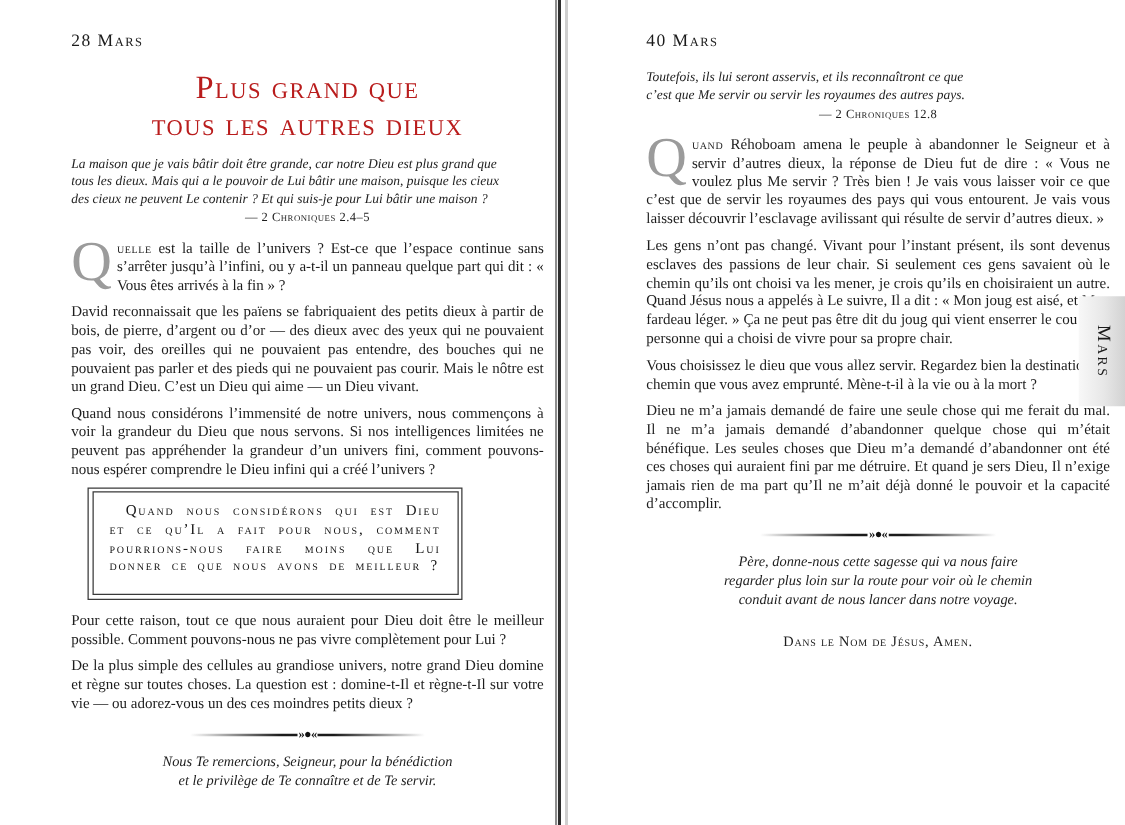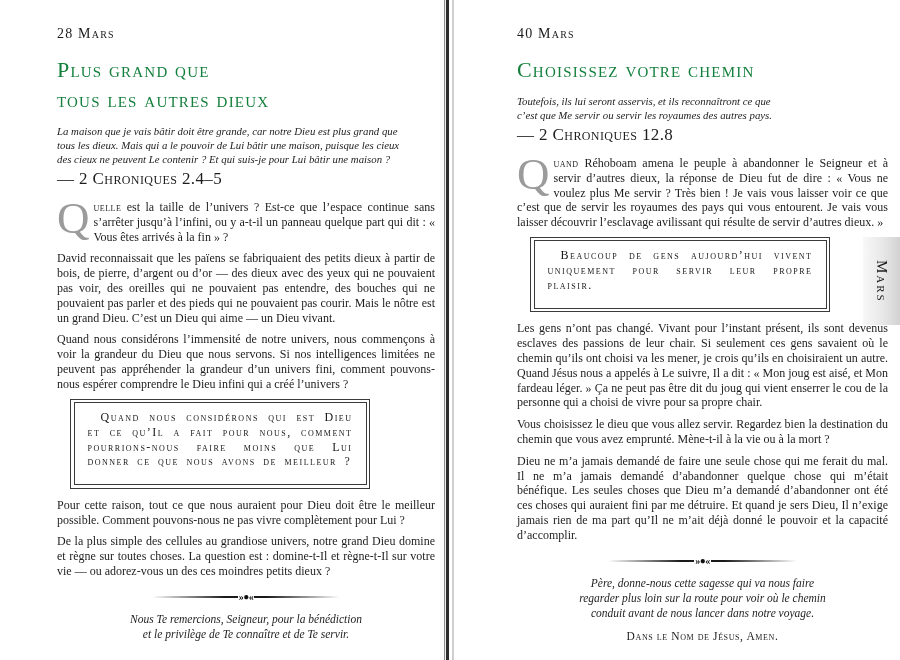--- a/index.html
+++ b/index.html
@@ -22,8 +22,8 @@
       #ffffff 14px);}
 
   .date{font-variant:small-caps;font-size:14px;letter-spacing:1.2px;color:#1b1b1b;}
-  .title{font-variant:small-caps;font-weight:normal;
-         font-size:22px;line-height:30px;letter-spacing:1.2px;color:#15803d;
+  .title{text-align:center;font-variant:small-caps;font-weight:normal;
+         font-size:26px;line-height:30px;letter-spacing:1.2px;color:#b91c1c;
          margin:13px 0 9px;}
   .title .tline{display:block;}
 

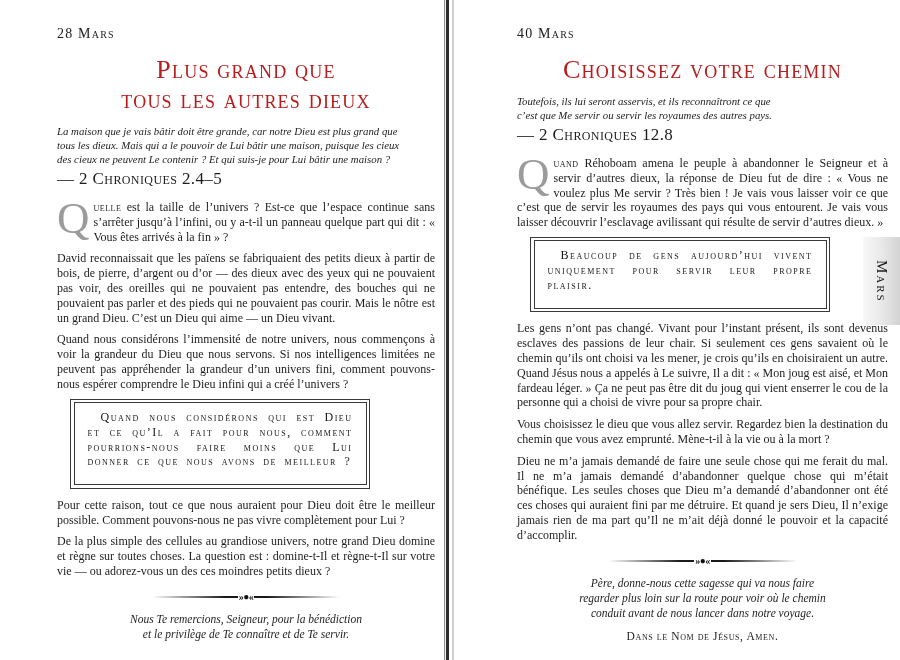--- a/index.html
+++ b/index.html
@@ -107,7 +107,6 @@
   <div class="page right">
     <div class="date">40 Mars</div>
     <h1 class="title">
-      <span class="tline">Choisissez votre chemin</span>
     </h1>
     <div class="epigraph">Toutefois, ils lui seront asservis, et ils reconnaîtront ce que
 c’est que Me servir ou servir les royaumes des autres pays.</div>

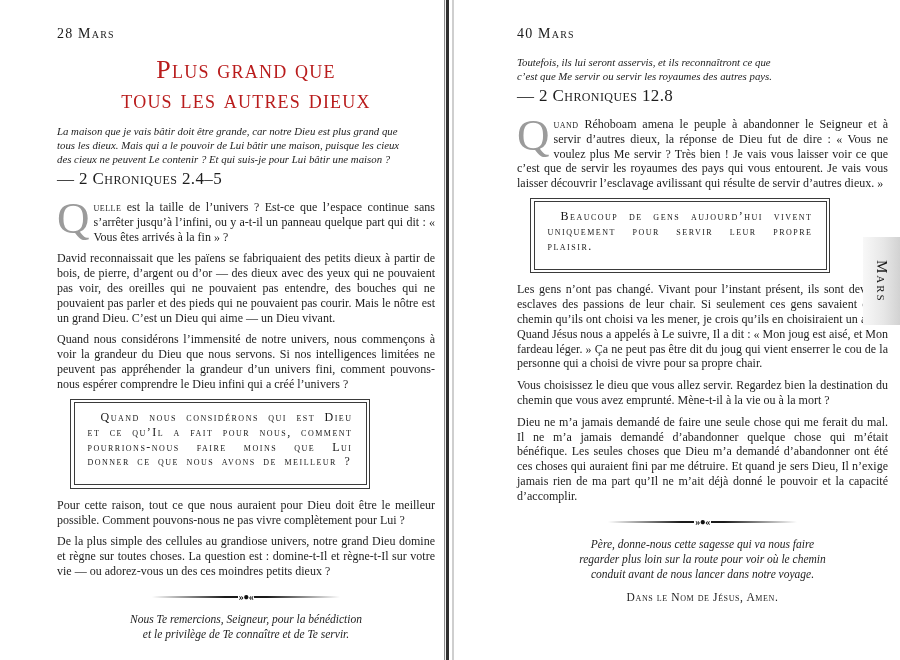--- a/index.html
+++ b/index.html
@@ -29,7 +29,7 @@
 
   .epigraph{text-align:left;font-style:italic;font-size:10.8px;line-height:14px;
             white-space:pre-line;margin:0 auto;color:#222;}
-  .ref{font-variant:small-caps;font-size:17px;letter-spacing:0.4px;
+  .ref{text-align:center;font-variant:small-caps;font-size:10px;letter-spacing:0.4px;
        margin:3px 0 11px;}
 
   .body p{text-align:justify;font-size:12px;line-height:14.8px;margin:0 0 7px 0;}

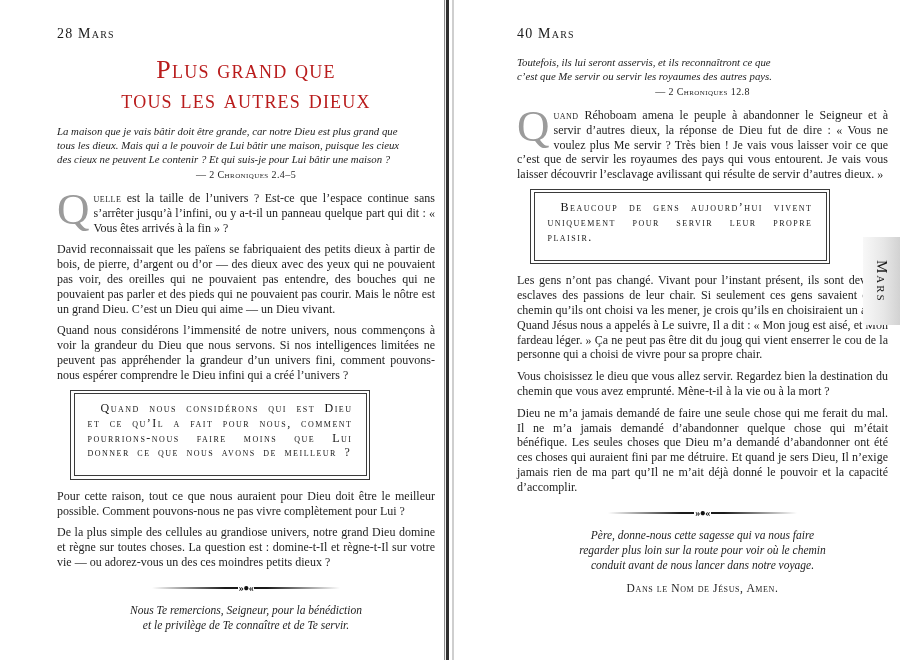--- a/index.html
+++ b/index.html
@@ -115,11 +115,6 @@
     <div class="body">
       <p><span class="dropcap">Q</span><span class="lead">uand</span><span> Réhoboam amena le peuple à abandonner le Seigneur et à servir d’autres dieux, la réponse de Dieu fut de dire : « Vous ne voulez plus Me servir ? Très bien ! Je vais vous laisser voir ce que c’est que de servir les royaumes des pays qui vous entourent. Je vais vous laisser découvrir l’esclavage avilissant qui résulte de servir d’autres dieux. »</span></p>
 
-      <div class="pq-outer">
-        <div class="pq-inner">
-          <p class="pq-text">Beaucoup de gens aujourd’hui vivent uniquement pour servir leur propre plaisir.</p>
-        </div>
-      </div>
 
       <p>Les gens n’ont pas changé. Vivant pour l’instant présent, ils sont devenus esclaves des passions de leur chair. Si seulement ces gens savaient où le chemin qu’ils ont choisi va les mener, je crois qu’ils en choisiraient un autre. Quand Jésus nous a appelés à Le suivre, Il a dit : « Mon joug est aisé, et Mon fardeau léger. » Ça ne peut pas être dit du joug qui vient enserrer le cou de la personne qui a choisi de vivre pour sa propre chair.</p>
       <p>Vous choisissez le dieu que vous allez servir. Regardez bien la destination du chemin que vous avez emprunté. Mène-t-il à la vie ou à la mort ?</p>

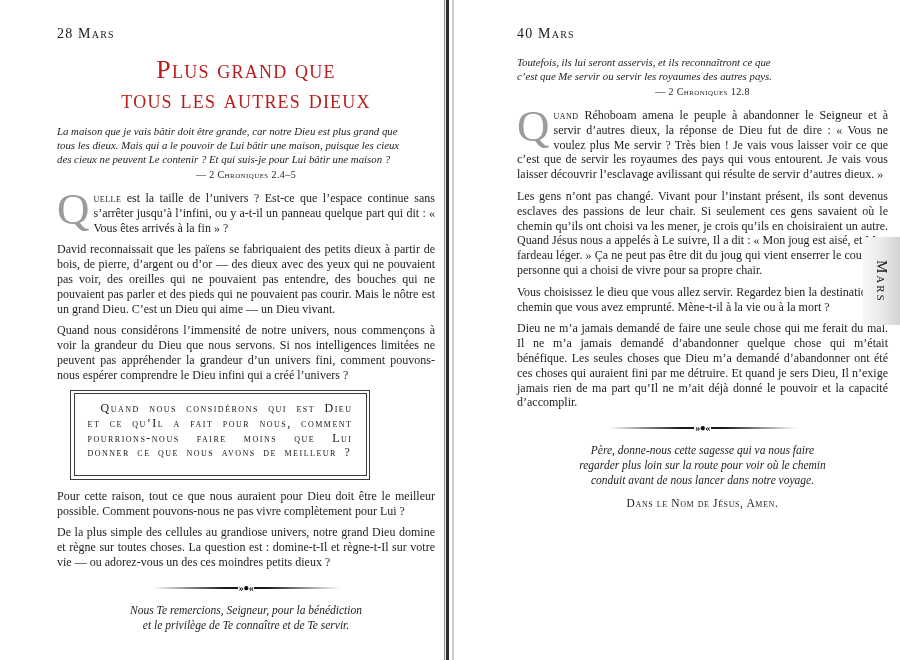--- a/index.html
+++ b/index.html
@@ -53,7 +53,7 @@
   .prayer{text-align:center;font-style:italic;font-size:11.5px;line-height:15px;
           white-space:pre-line;margin:0 auto;}
   .amen{text-align:center;font-variant:small-caps;font-size:11.5px;letter-spacing:0.6px;
-        margin-top:9px;}
+        margin-top:20px;}
 
   .month-tab{position:absolute;right:0;top:237px;width:37px;height:88px;
       background:linear-gradient(to right,#f8f8f8 0%,#e7e7e7 55%,#d2d2d2 100%);

